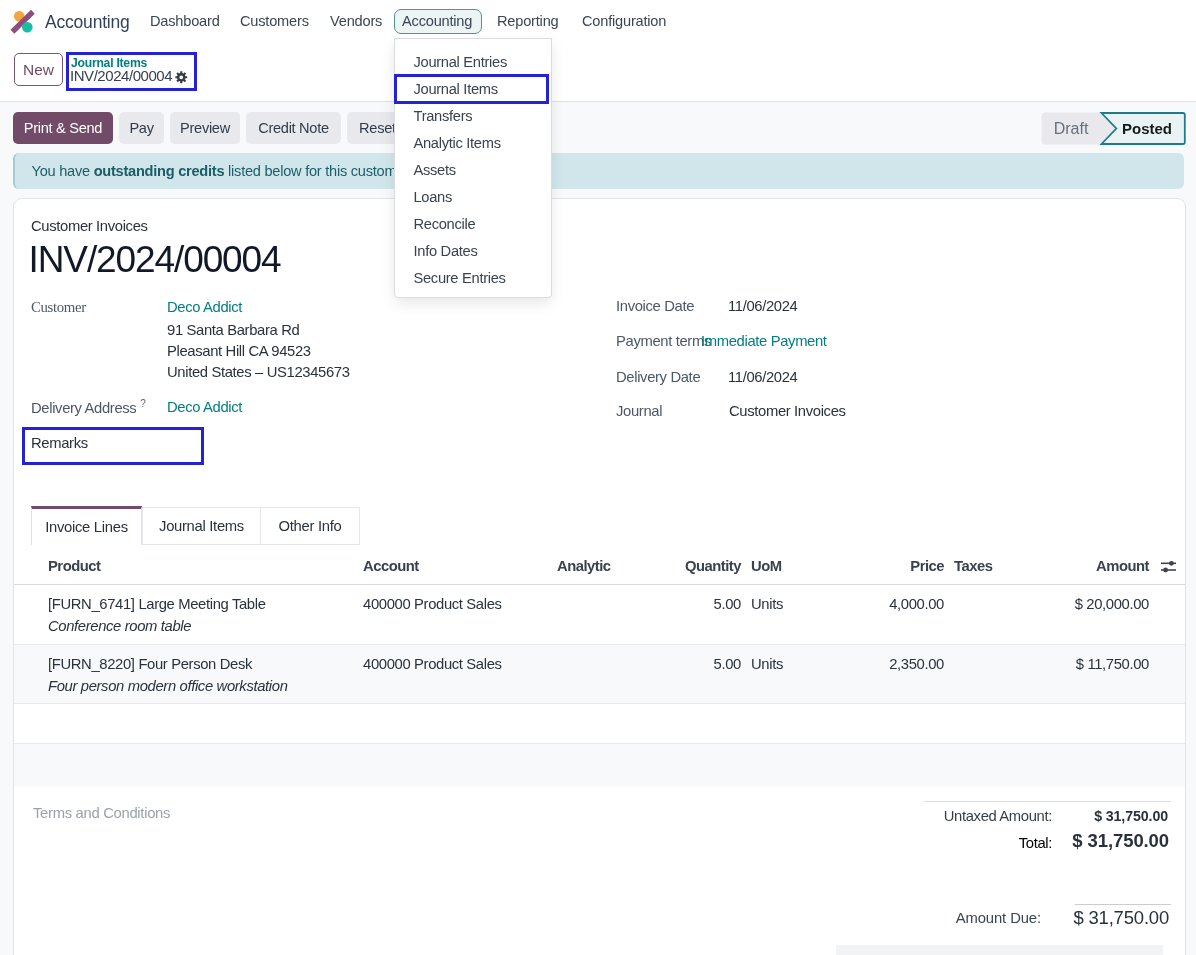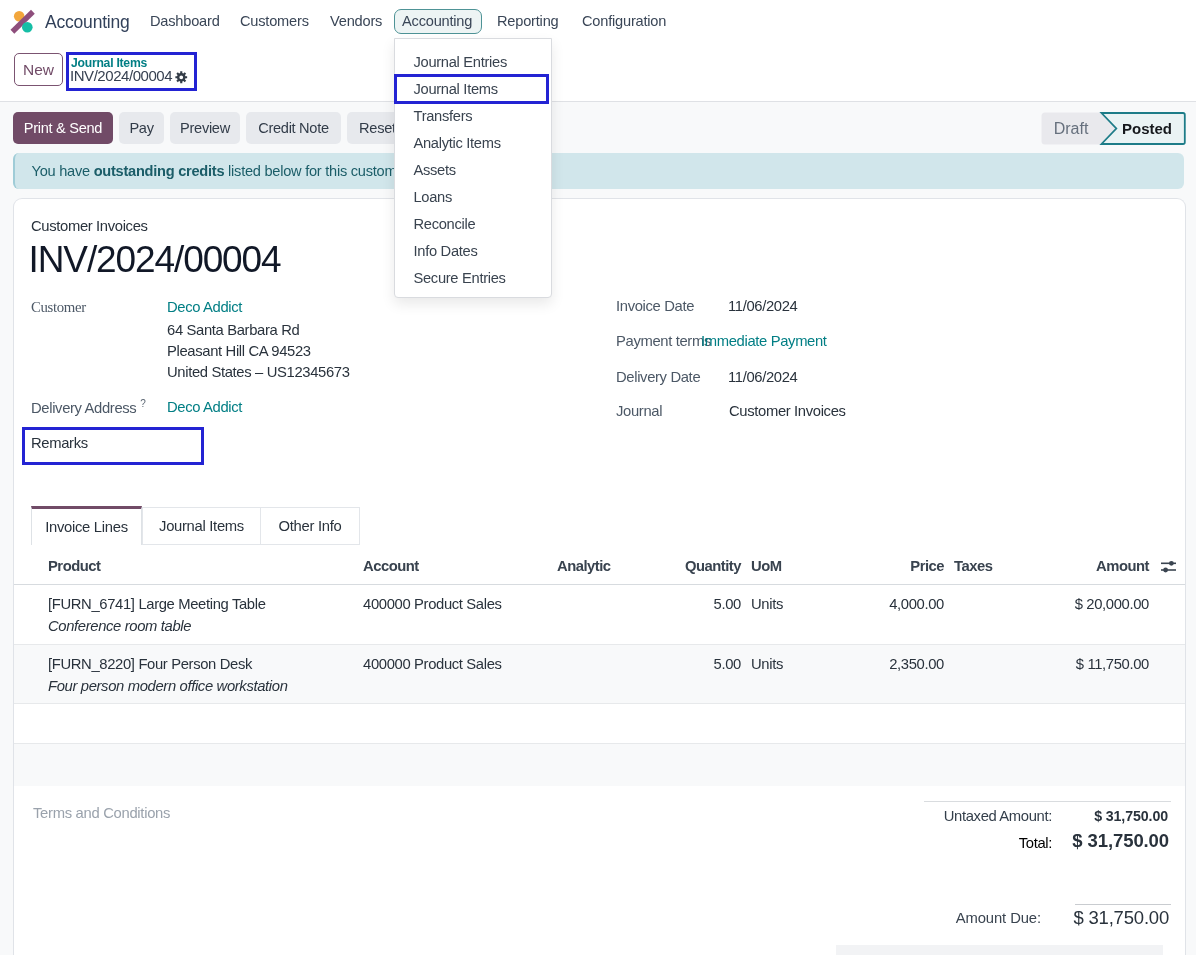--- a/index.html
+++ b/index.html
@@ -92,7 +92,7 @@
 
   <div class="lab" style="left:31px;top:197px;font-family:Liberation Serif, serif;">Customer</div>
   <div class="val link" style="left:167px;top:197px;">Deco Addict</div>
-  <div class="val" style="left:167px;top:220px;">64 Santa Barbara Rd</div>
+  <div class="val" style="left:167px;top:220px;">91 Santa Barbara Rd</div>
   <div class="val" style="left:167px;top:241px;">Pleasant Hill CA 94523</div>
   <div class="val" style="left:167px;top:262px;">United States – US12345673</div>
   <div class="lab" style="left:31px;top:296px;">Delivery Address <sup style="font-size:10px;color:#5b6672">?</sup></div>

